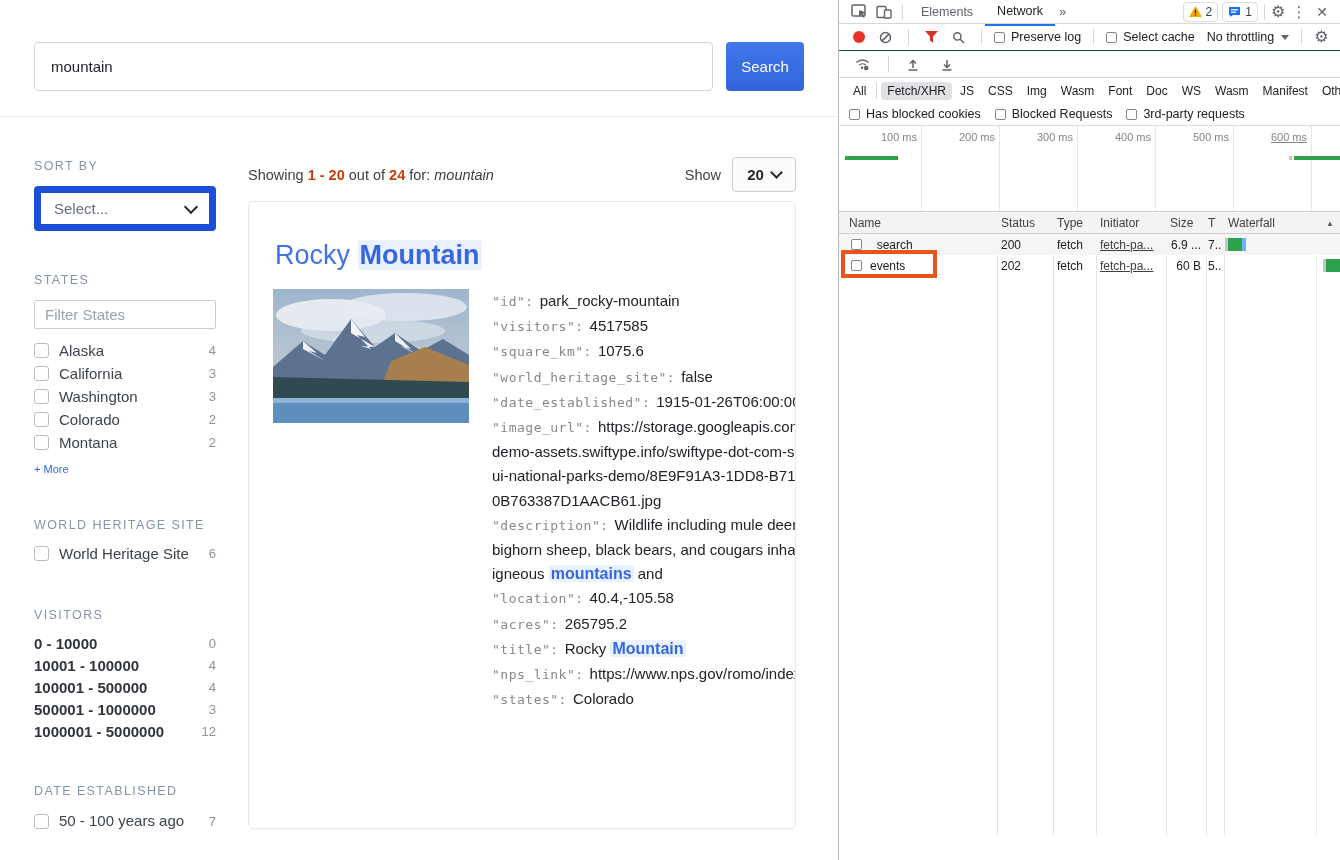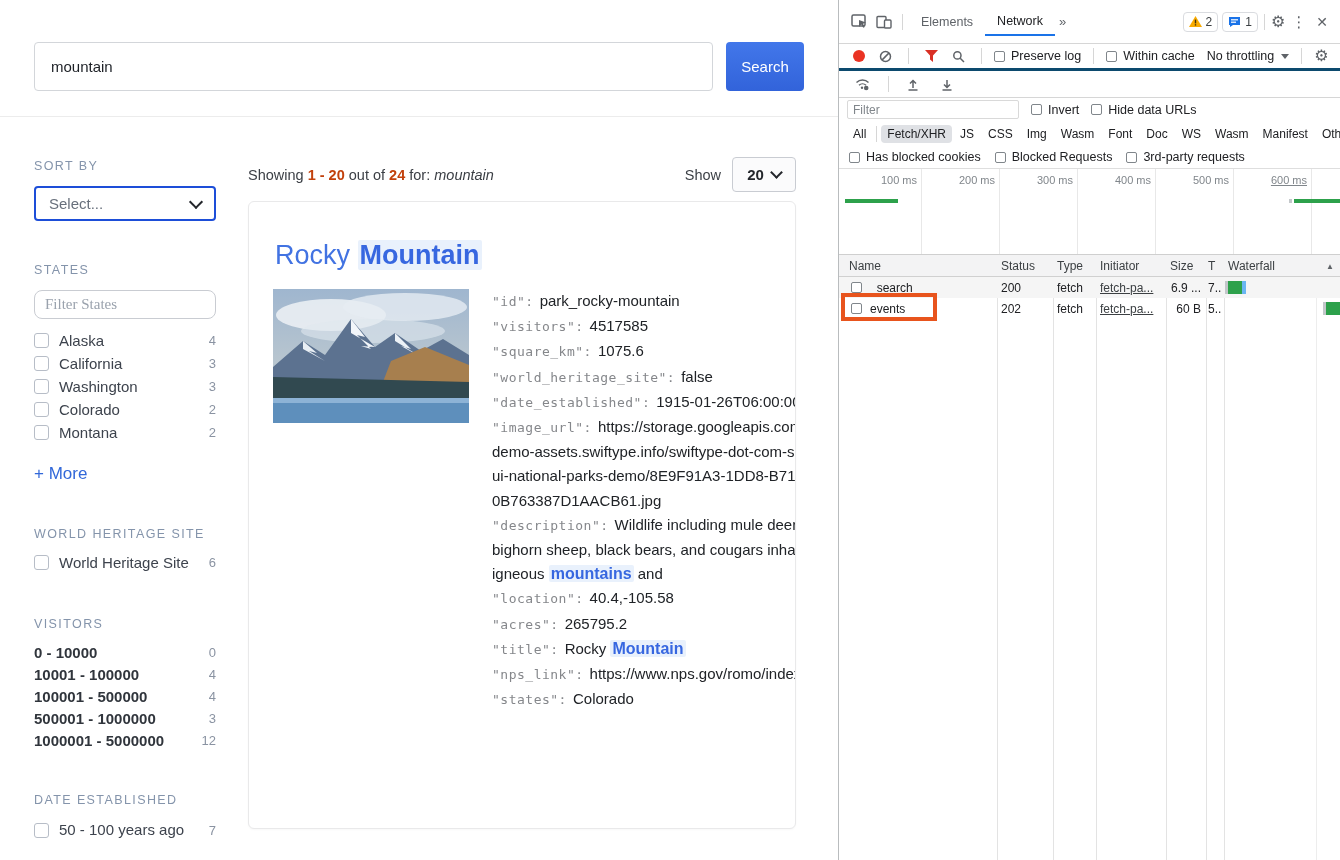--- a/index.html
+++ b/index.html
@@ -53,7 +53,7 @@
   .devtools{width:501px;height:860px;border-left:1px solid #b9bcbe;background:#fff;flex:none;font-size:12px;color:#202124;position:relative;}
   .vdiv{width:1px;height:16px;background:#d6d6d6;margin:0 6px;flex:none;}
   .dt-row{display:flex;align-items:center;box-sizing:border-box;}
-  .tabbar{height:44px;border-bottom:1px solid #d6d6d6;padding:0 8px;}
+  .tabbar{height:24px;border-bottom:1px solid #d6d6d6;padding:0 8px;}
   .tab{padding:0 12px;height:28px;display:flex;align-items:center;font-size:12.5px;color:#5f6368;cursor:pointer;}
   .tab.active{color:#202124;border-bottom:2px solid #1a73e8;box-sizing:border-box;}
   .tab-more{color:#5f6368;font-size:13px;padding:0 4px;cursor:pointer;}

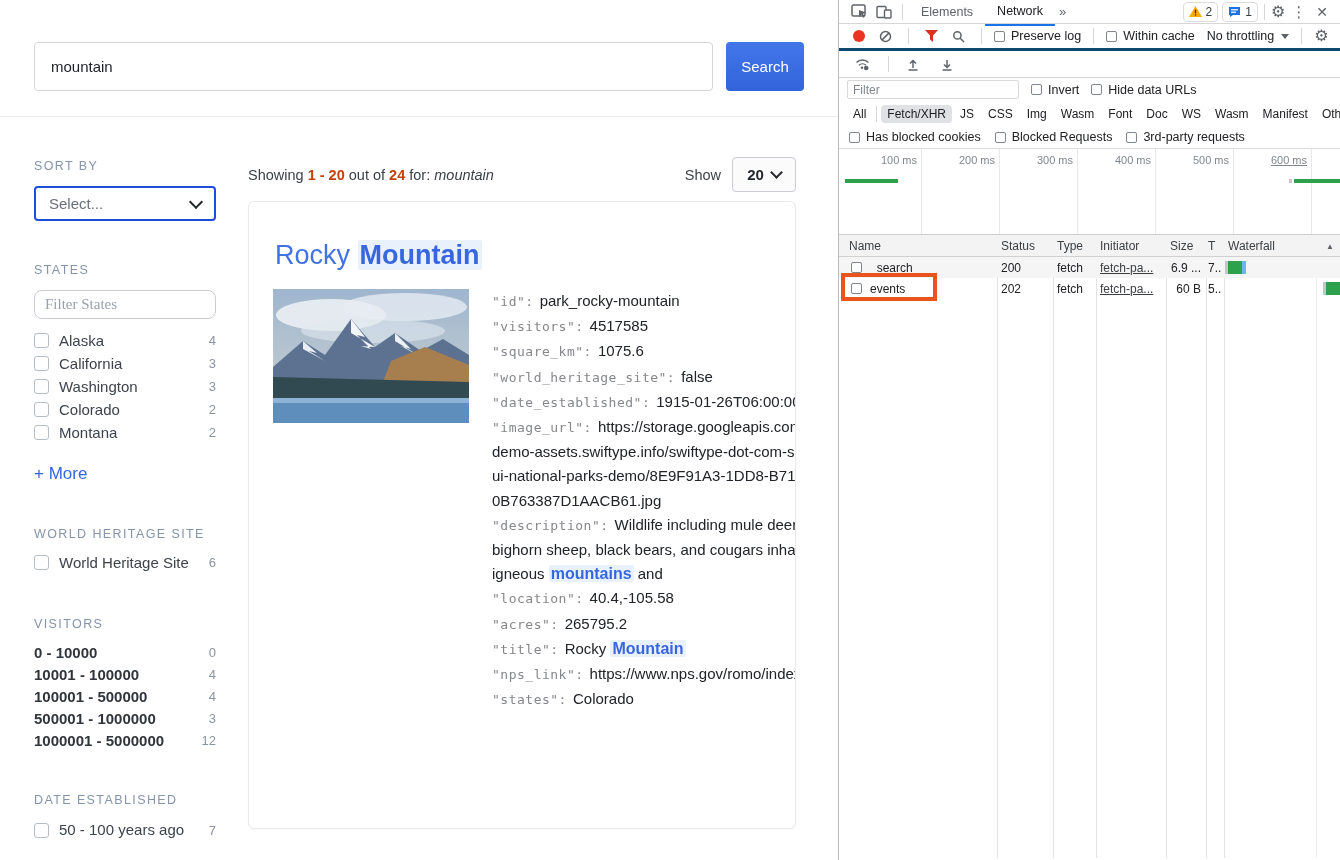--- a/index.html
+++ b/index.html
@@ -62,7 +62,7 @@
   .gearglyph{font-size:16px;color:#5f6368;cursor:pointer;line-height:1;}
   .kebab{font-size:15px;color:#5f6368;cursor:pointer;padding:0 6px;letter-spacing:0;}
   .closex{font-size:14px;color:#5f6368;cursor:pointer;padding:0 4px;}
-  .toolbar{height:27px;border-bottom:3px solid #0c4a6e;padding:0 10px;gap:6px;}
+  .toolbar{height:27px;border-bottom:1px solid #0c4a6e;padding:0 10px;gap:6px;}
   .rec{width:12px;height:12px;border-radius:50%;background:#ea3323;margin:0 4px;cursor:pointer;}
   .icbtn{display:flex;align-items:center;justify-content:center;padding:0 4px;cursor:pointer;}
   .dtcb{width:11px;height:11px;border:1px solid #80868b;border-radius:2px;background:#fff;margin-right:6px;flex:none;box-sizing:border-box;cursor:pointer;}

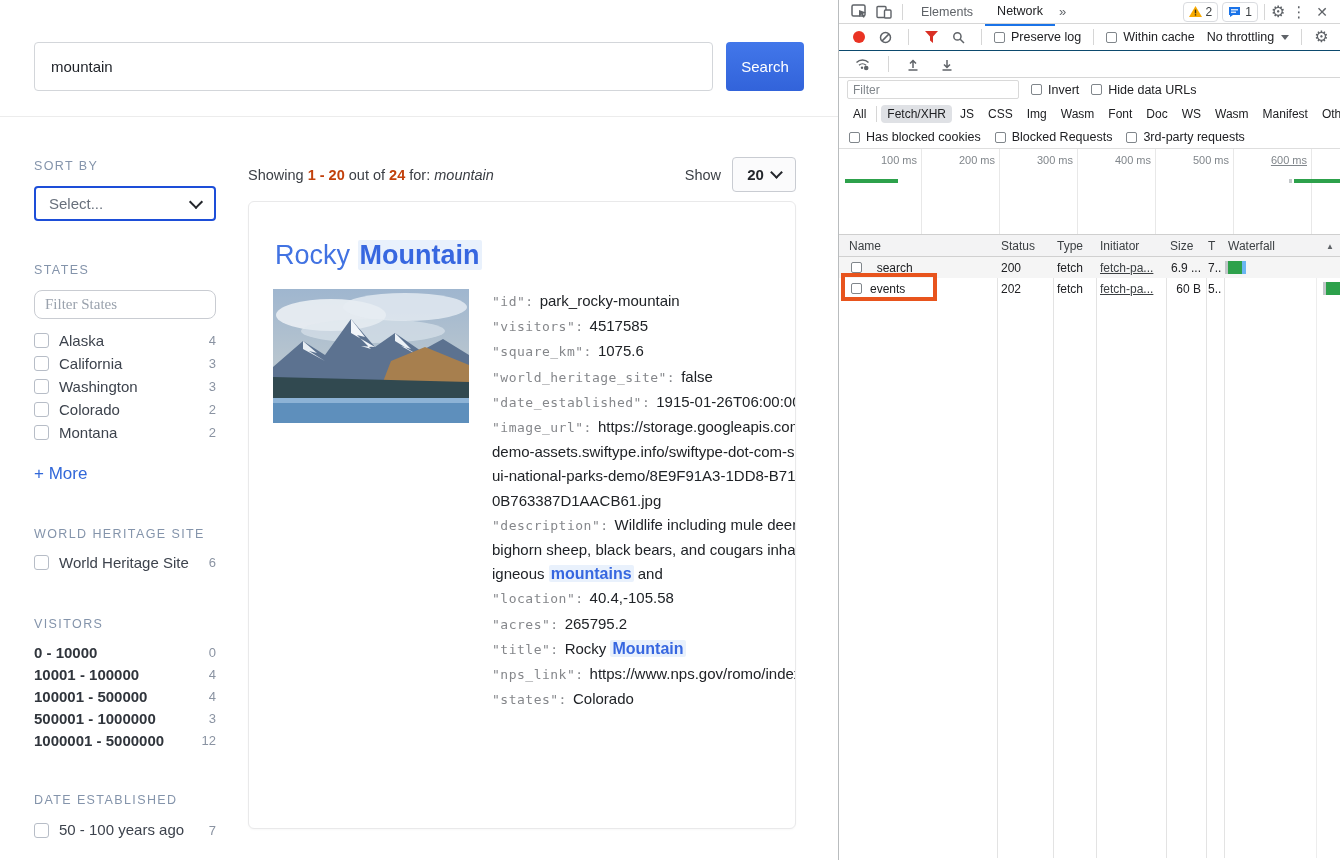--- a/index.html
+++ b/index.html
@@ -322,7 +322,7 @@
       <span class="vdiv"></span>
       <span class="cgl">
           <span class="dtcb"></span>
-          <span>Within cache</span>
+          <span>Select cache</span>
         </span>
       <span class="cgl" style="margin-left:6px;">
           <span>No throttling</span>

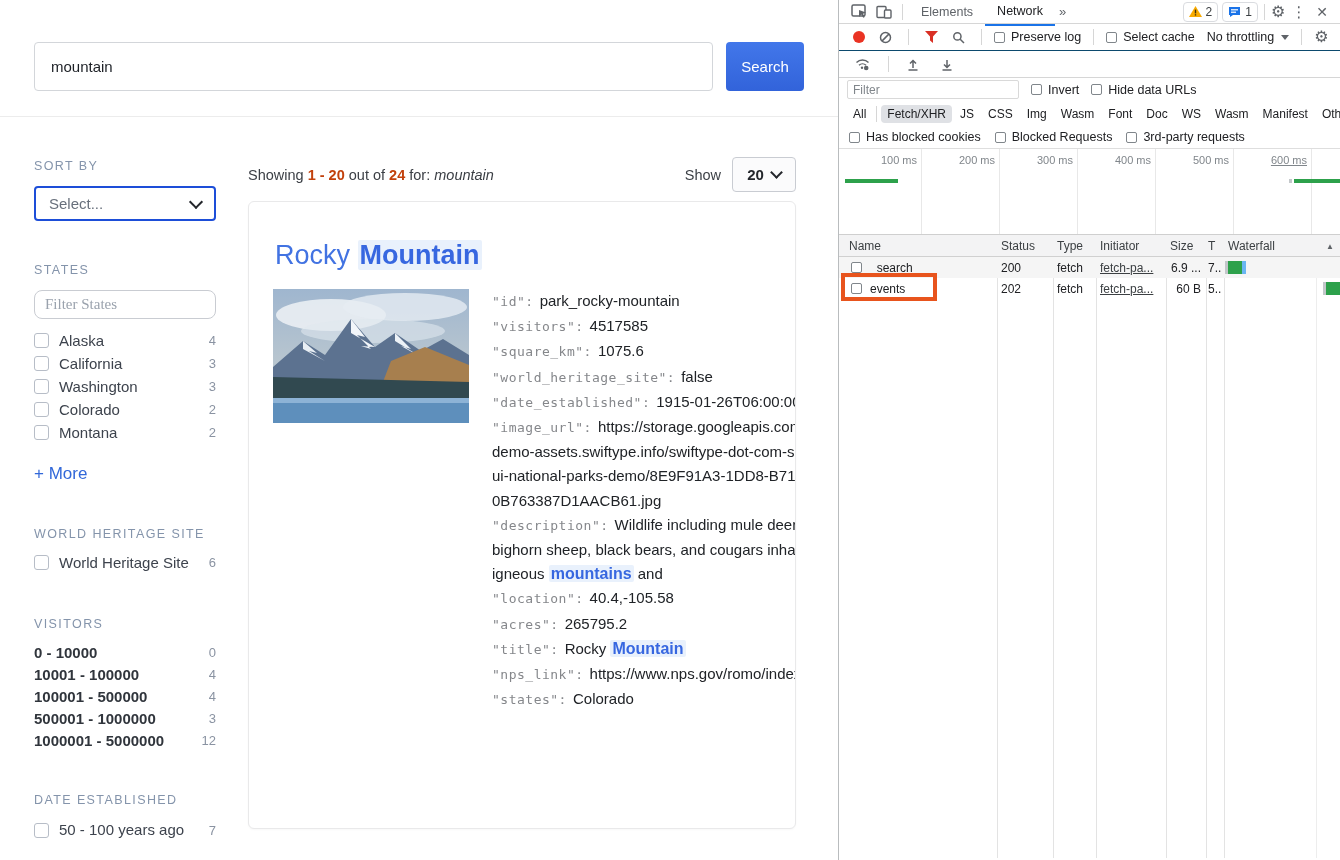--- a/index.html
+++ b/index.html
@@ -356,17 +356,6 @@
       </span>
     </div>
 
-    <div class="dt-row filterrow">
-      <input class="dt-filter" type="text" placeholder="Filter" style="">
-      <span class="cgl">
-          <span class="dtcb"></span>
-          <span>Invert</span>
-        </span>
-      <span class="cgl">
-          <span class="dtcb"></span>
-          <span>Hide data URLs</span>
-        </span>
-    </div>
 
     <div class="dt-row pillrow">
       <span class="pill">All</span>

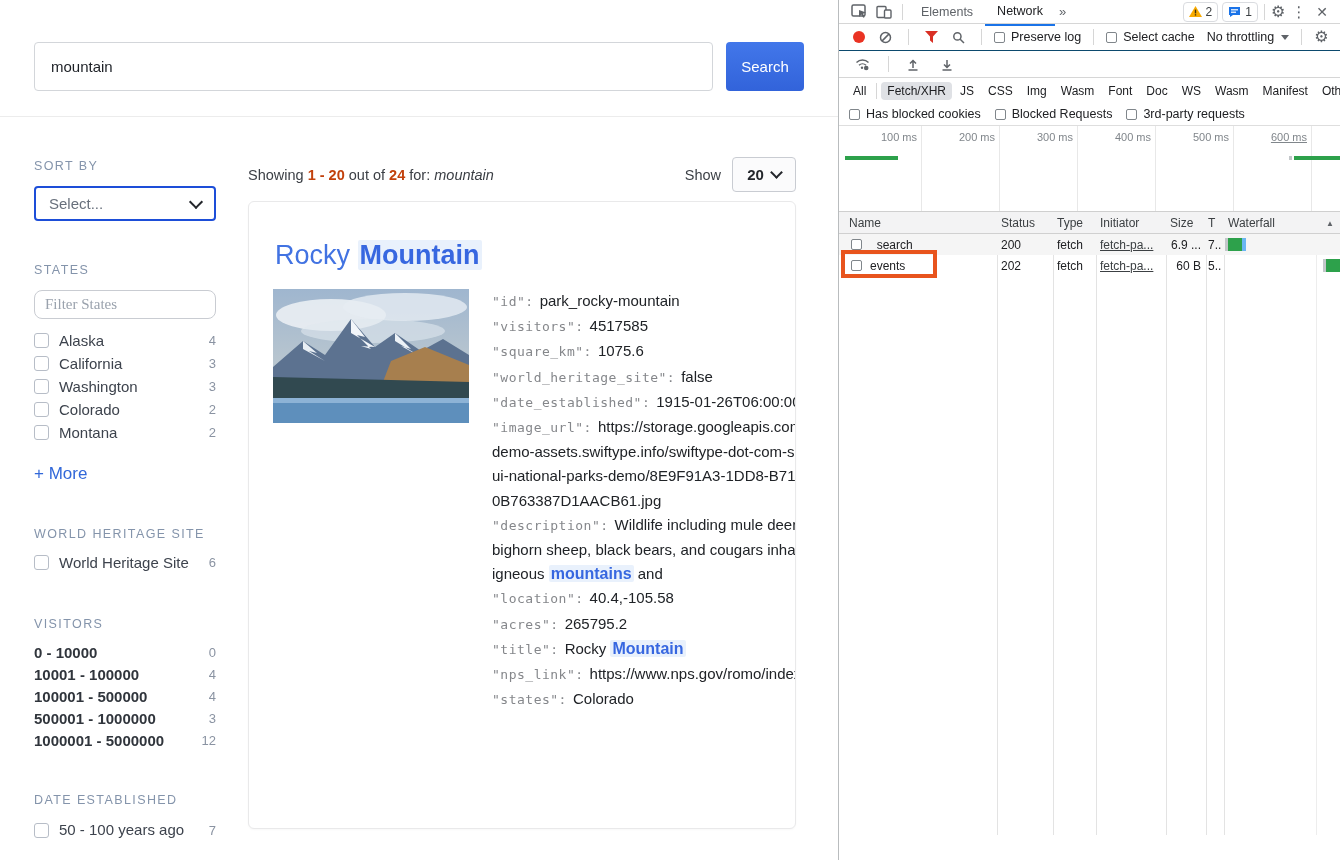--- a/index.html
+++ b/index.html
@@ -15,7 +15,7 @@
   
   .facets{width:182px;flex:none;padding-top:42px;}
   .f-label{font-size:12.5px;letter-spacing:1.4px;color:#8494ab;margin-bottom:13px;}
-  .selbox{height:31px;border:2px solid #1d4ed8;border-radius:4px;display:flex;align-items:center;padding:0 13px;justify-content:space-between;background:#fff;cursor:pointer;}
+  .selbox{height:31px;border:7px solid #1d4ed8;border-radius:4px;display:flex;align-items:center;padding:0 13px;justify-content:space-between;background:#fff;cursor:pointer;}
   .selbox .txt{font-size:15px;color:#68707c;}
   .chev{width:8px;height:8px;border-right:2.4px solid #23262b;border-bottom:2.4px solid #23262b;transform:rotate(45deg);margin-top:-4px;}
   .f-input{width:100%;height:29px;border:1px solid #c9ccd2;border-radius:8px;padding:2px 10px;font-size:15px;box-sizing:border-box;font-family:Liberation Serif, serif;color:#333;outline:none;}

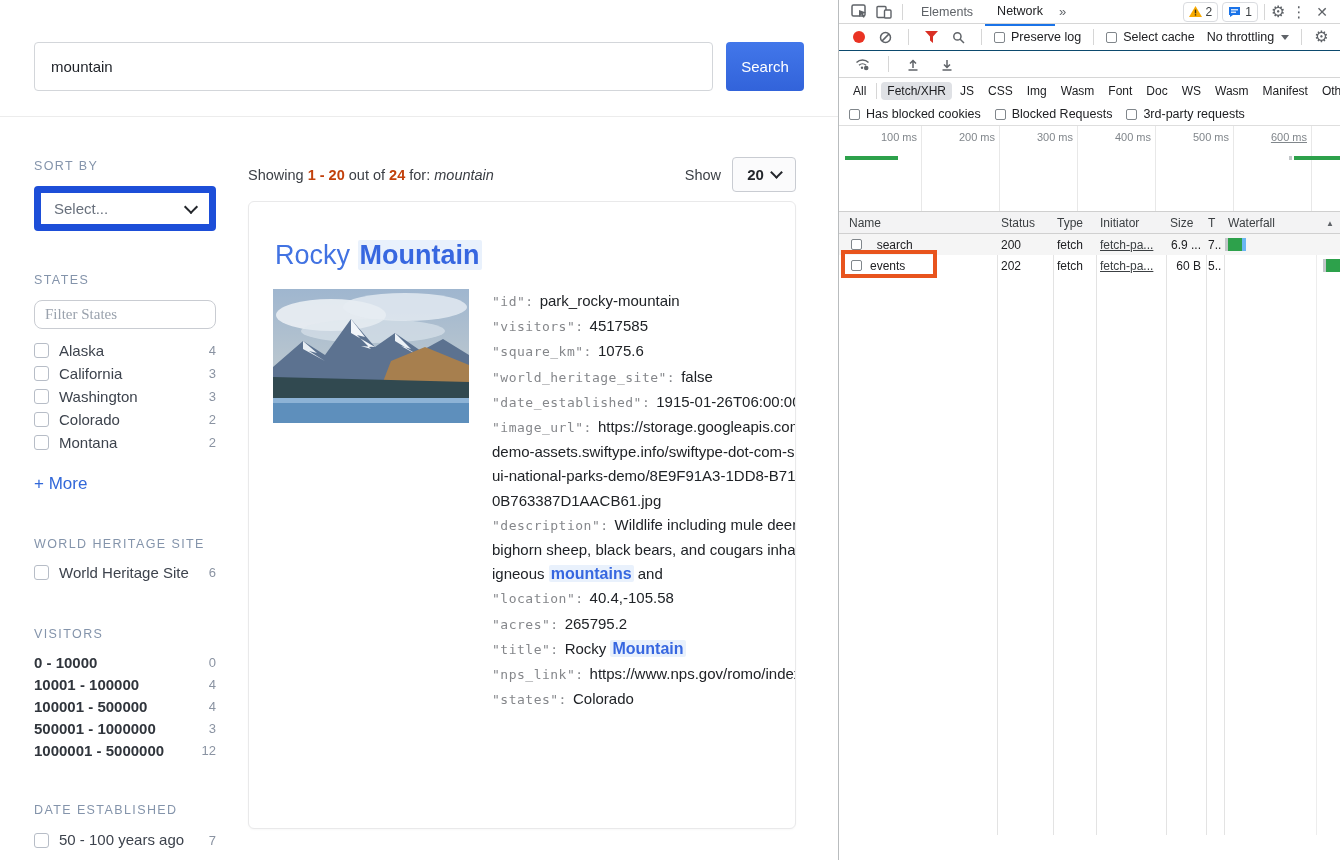--- a/index.html
+++ b/index.html
@@ -18,7 +18,7 @@
   .selbox{height:31px;border:7px solid #1d4ed8;border-radius:4px;display:flex;align-items:center;padding:0 13px;justify-content:space-between;background:#fff;cursor:pointer;}
   .selbox .txt{font-size:15px;color:#68707c;}
   .chev{width:8px;height:8px;border-right:2.4px solid #23262b;border-bottom:2.4px solid #23262b;transform:rotate(45deg);margin-top:-4px;}
-  .f-input{width:100%;height:29px;border:1px solid #c9ccd2;border-radius:8px;padding:2px 10px;font-size:15px;box-sizing:border-box;font-family:Liberation Serif, serif;color:#333;outline:none;}
+  .f-input{width:100%;height:29px;border:1px solid #c9ccd2;border-radius:2px;padding:2px 10px;font-size:15px;box-sizing:border-box;font-family:Liberation Sans, sans-serif;color:#333;outline:none;}
   .f-input::placeholder{color:#9aa2ad;}
   .opt{display:flex;align-items:center;margin-bottom:6px;min-height:15px;}
   .cb{width:15px;height:15px;border:1px solid #b7bdc7;border-radius:3px;background:#fff;flex:none;box-sizing:border-box;}

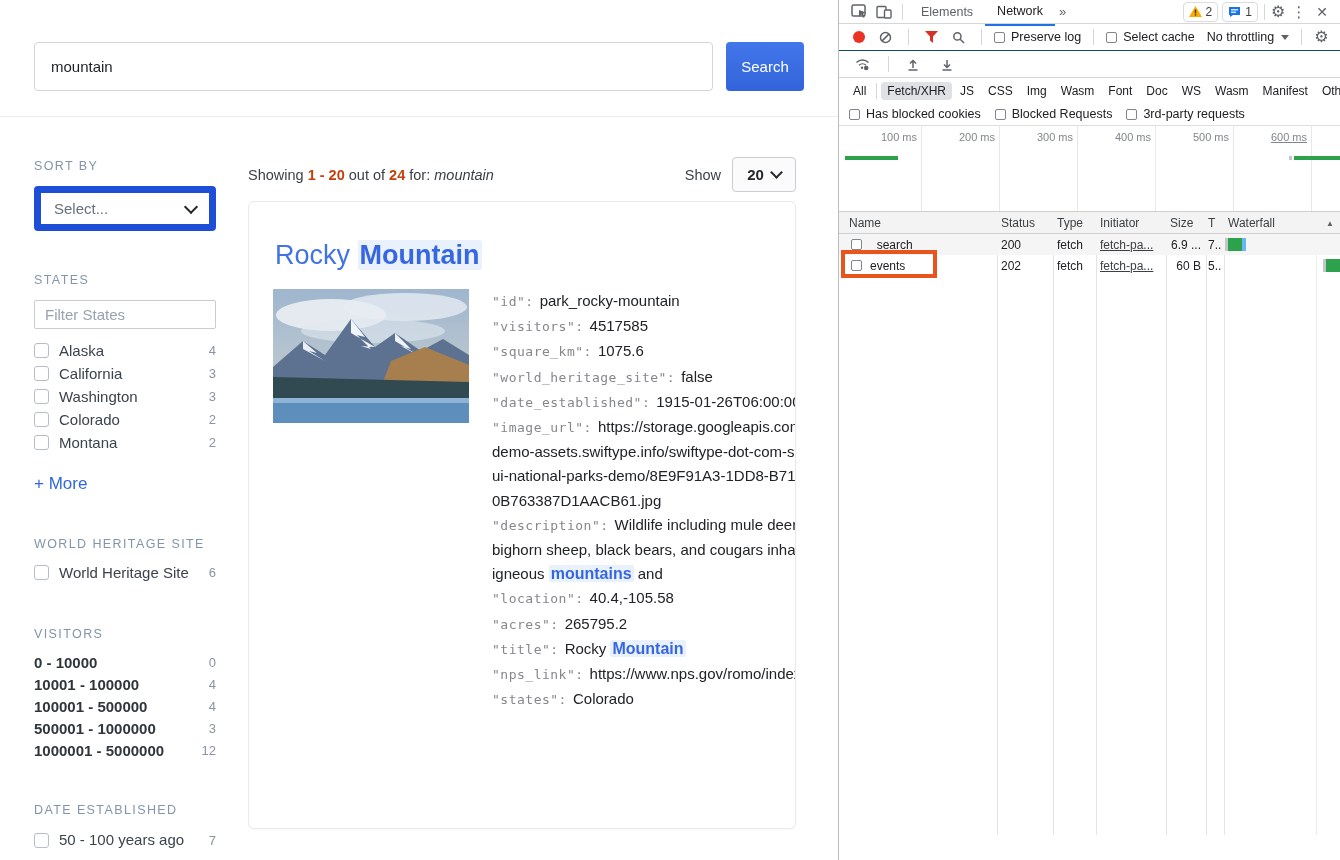--- a/index.html
+++ b/index.html
@@ -24,7 +24,7 @@
   .cb{width:15px;height:15px;border:1px solid #b7bdc7;border-radius:3px;background:#fff;flex:none;box-sizing:border-box;}
   .opt .lbl{font-size:15px;color:#3d434d;margin-left:10px;}
   .opt .cnt{font-size:13px;color:#8a93a2;margin-left:auto;}
-  .more{font-size:17px;color:#3268d9;margin-top:23px;cursor:pointer;}
+  .more{font-size:11px;color:#3268d9;margin-top:12px;cursor:pointer;}
   .range .lbl{font-weight:bold;color:#30353c;margin-left:0;}
   .opt .wrapl{font-size:15px;color:#3d434d;margin-left:10px;width:146px;line-height:20px;}
 

